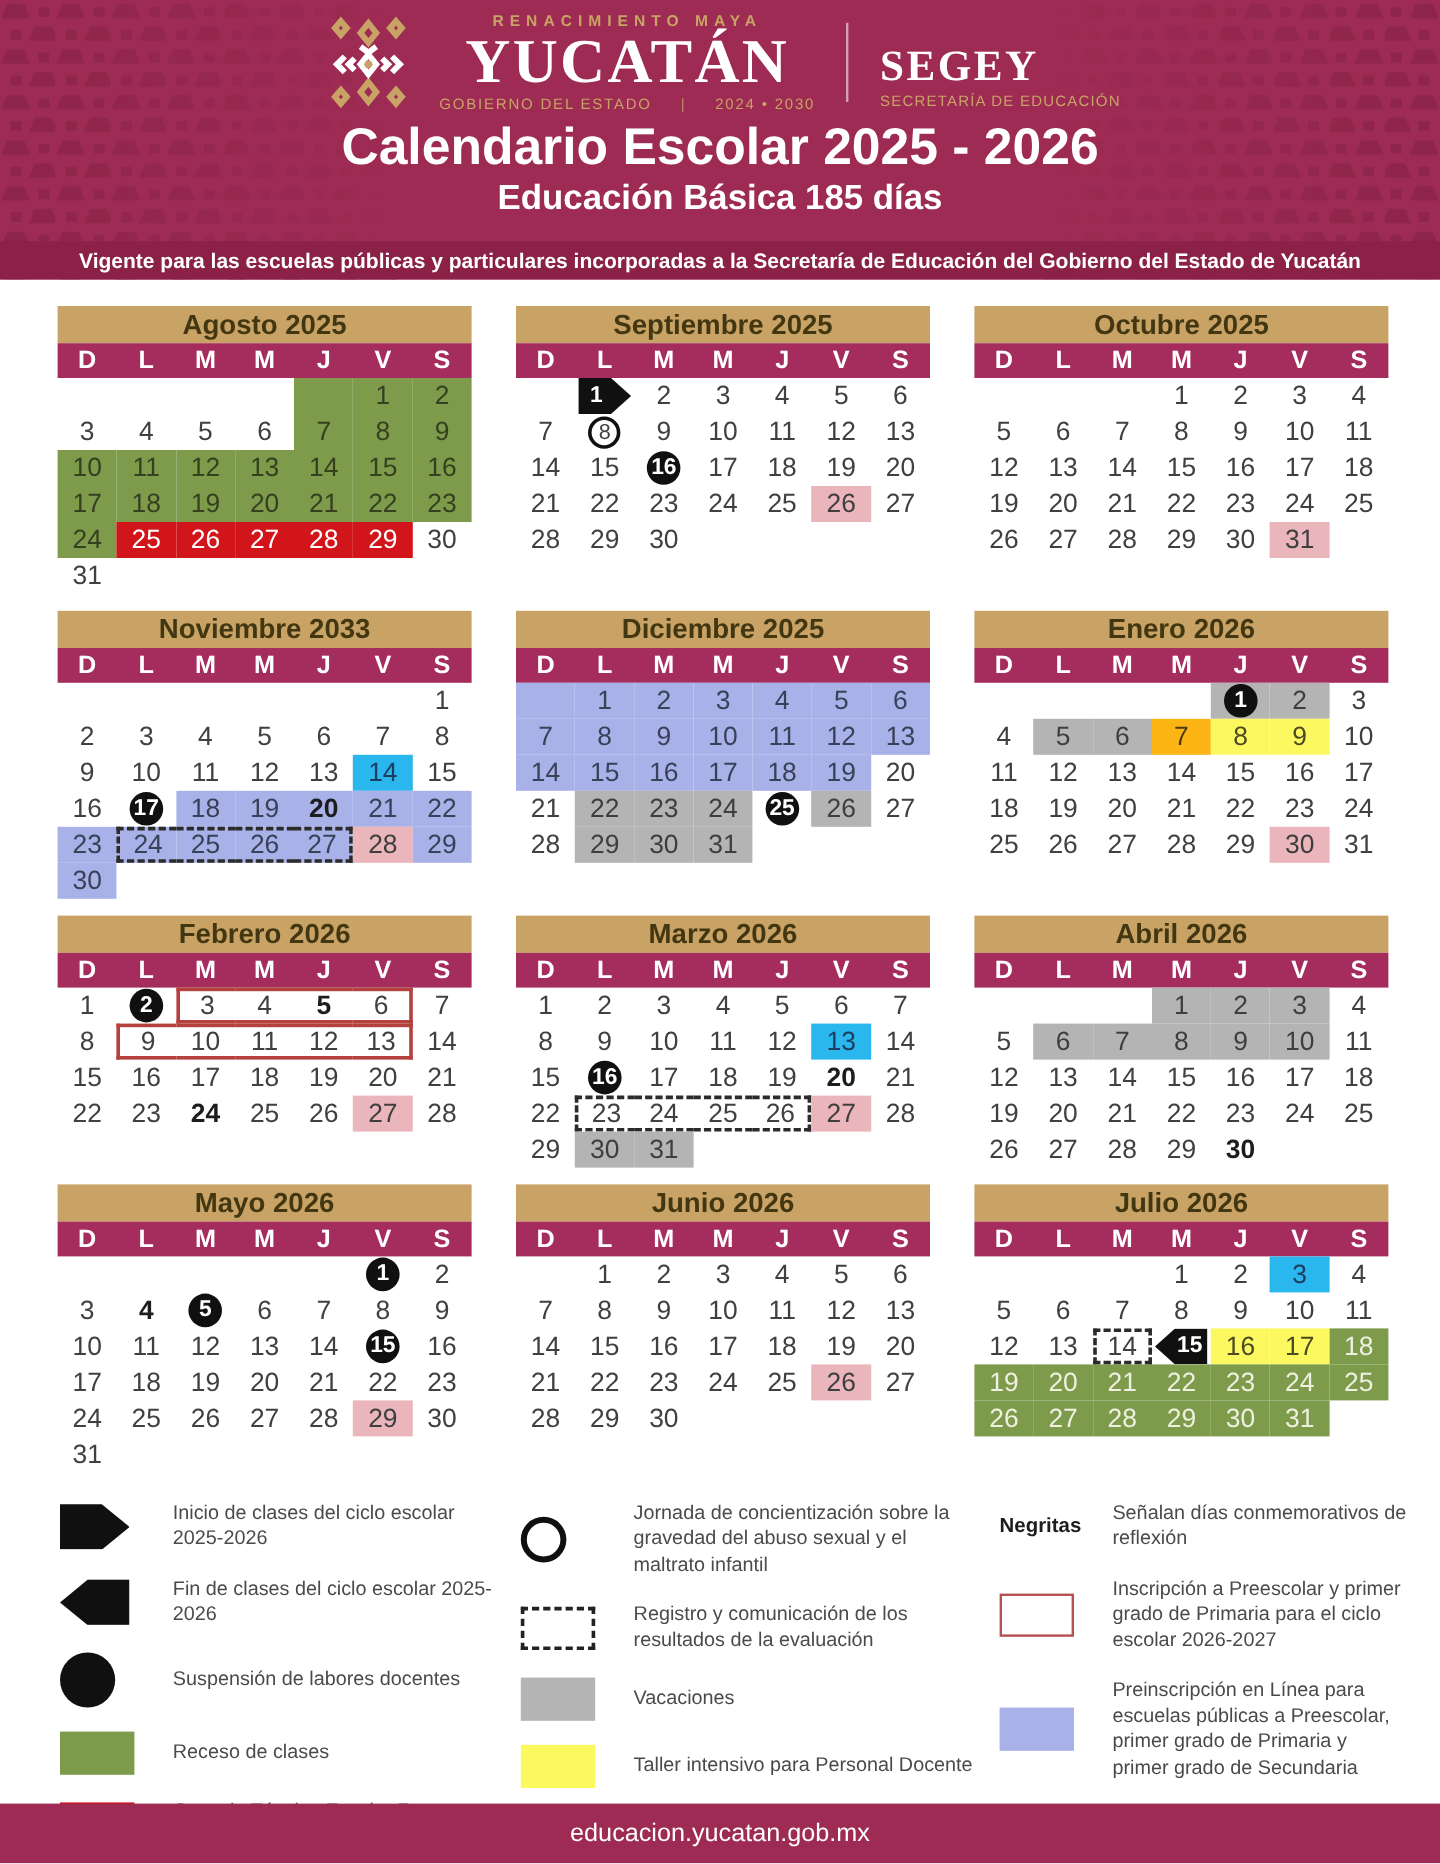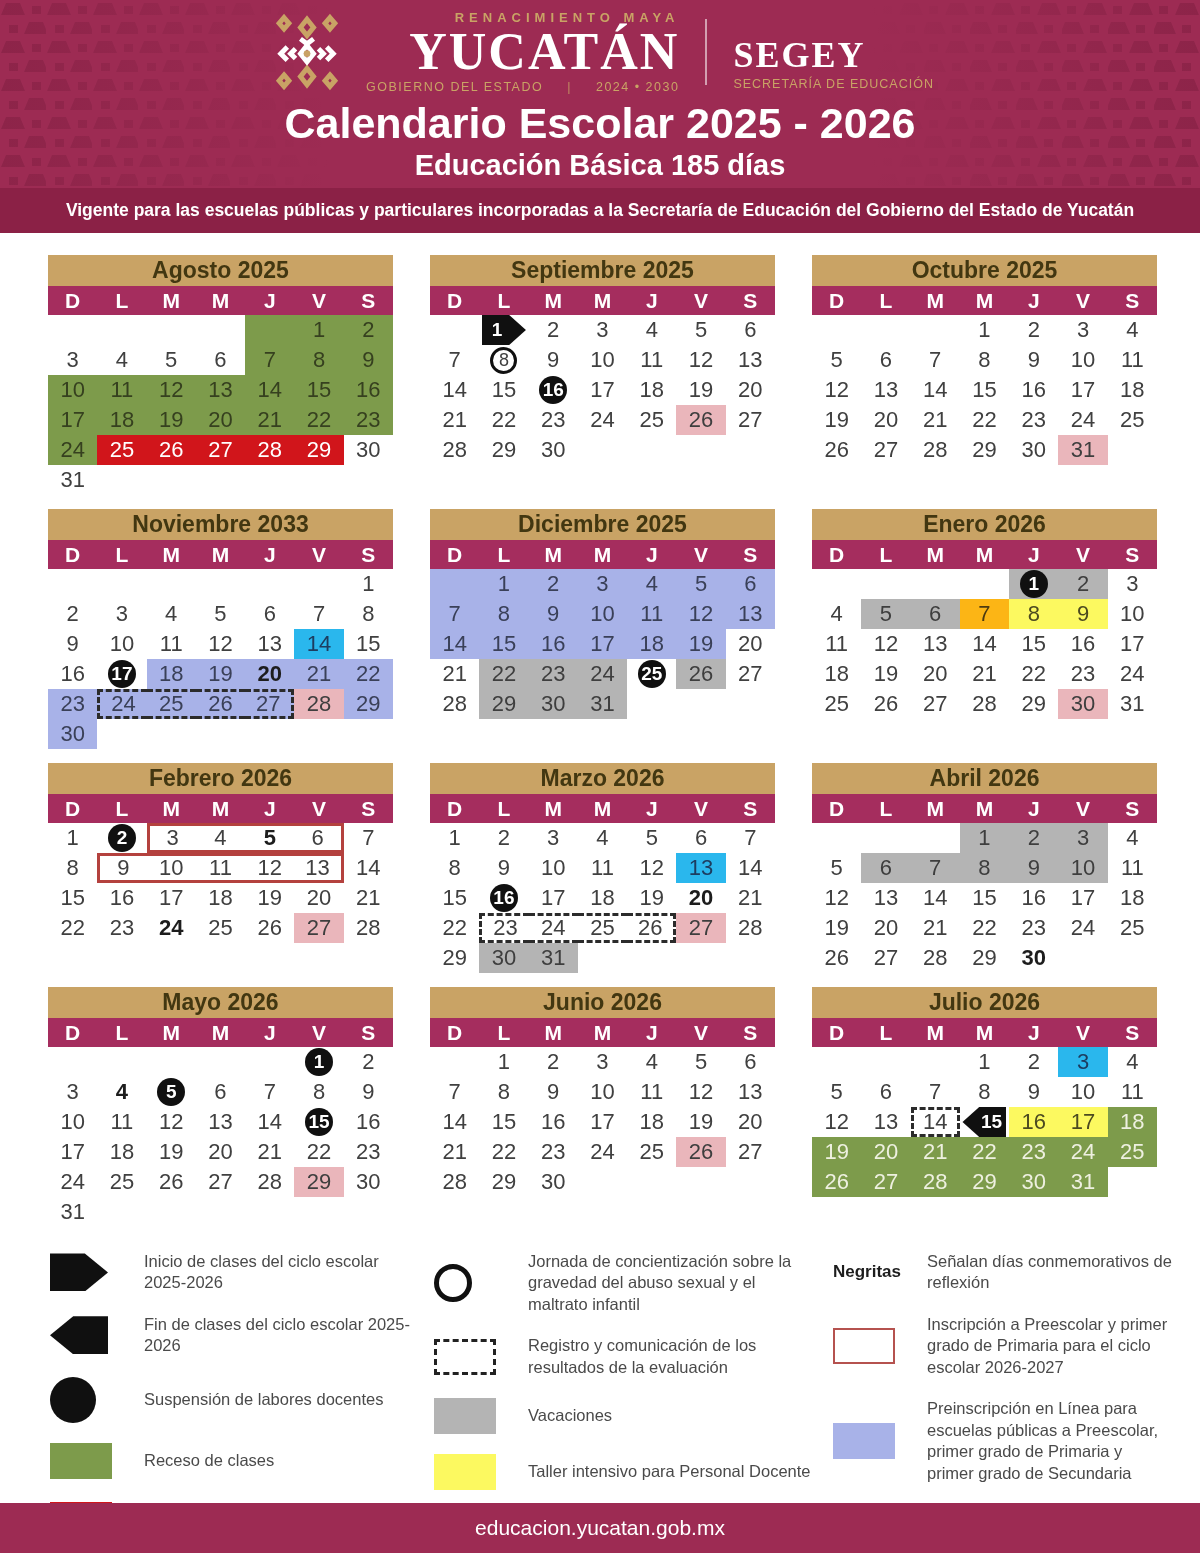--- a/index.html
+++ b/index.html
@@ -13,7 +13,7 @@
   .pat-l { left:0; }
   .pat-r { right:0; transform:scaleX(-1); }
   .brand { position:relative; display:flex; align-items:center; justify-content:center; gap:18px; margin-top:10px; z-index:2; }
-  .brand-text { text-align:right; }
+  .brand-text { text-align:center; }
   .tagline { color:#c9a365; font-size:13px; font-weight:bold; letter-spacing:5px; }
   .brand-name { color:#fff; font-family:"Liberation Serif", serif; font-weight:bold; font-size:52px; letter-spacing:2px; line-height:1.05; }
   .brand-subrow { color:#c9a365; font-size:12.5px; font-weight:normal; letter-spacing:1.5px; display:flex; gap:24px; align-items:center; }

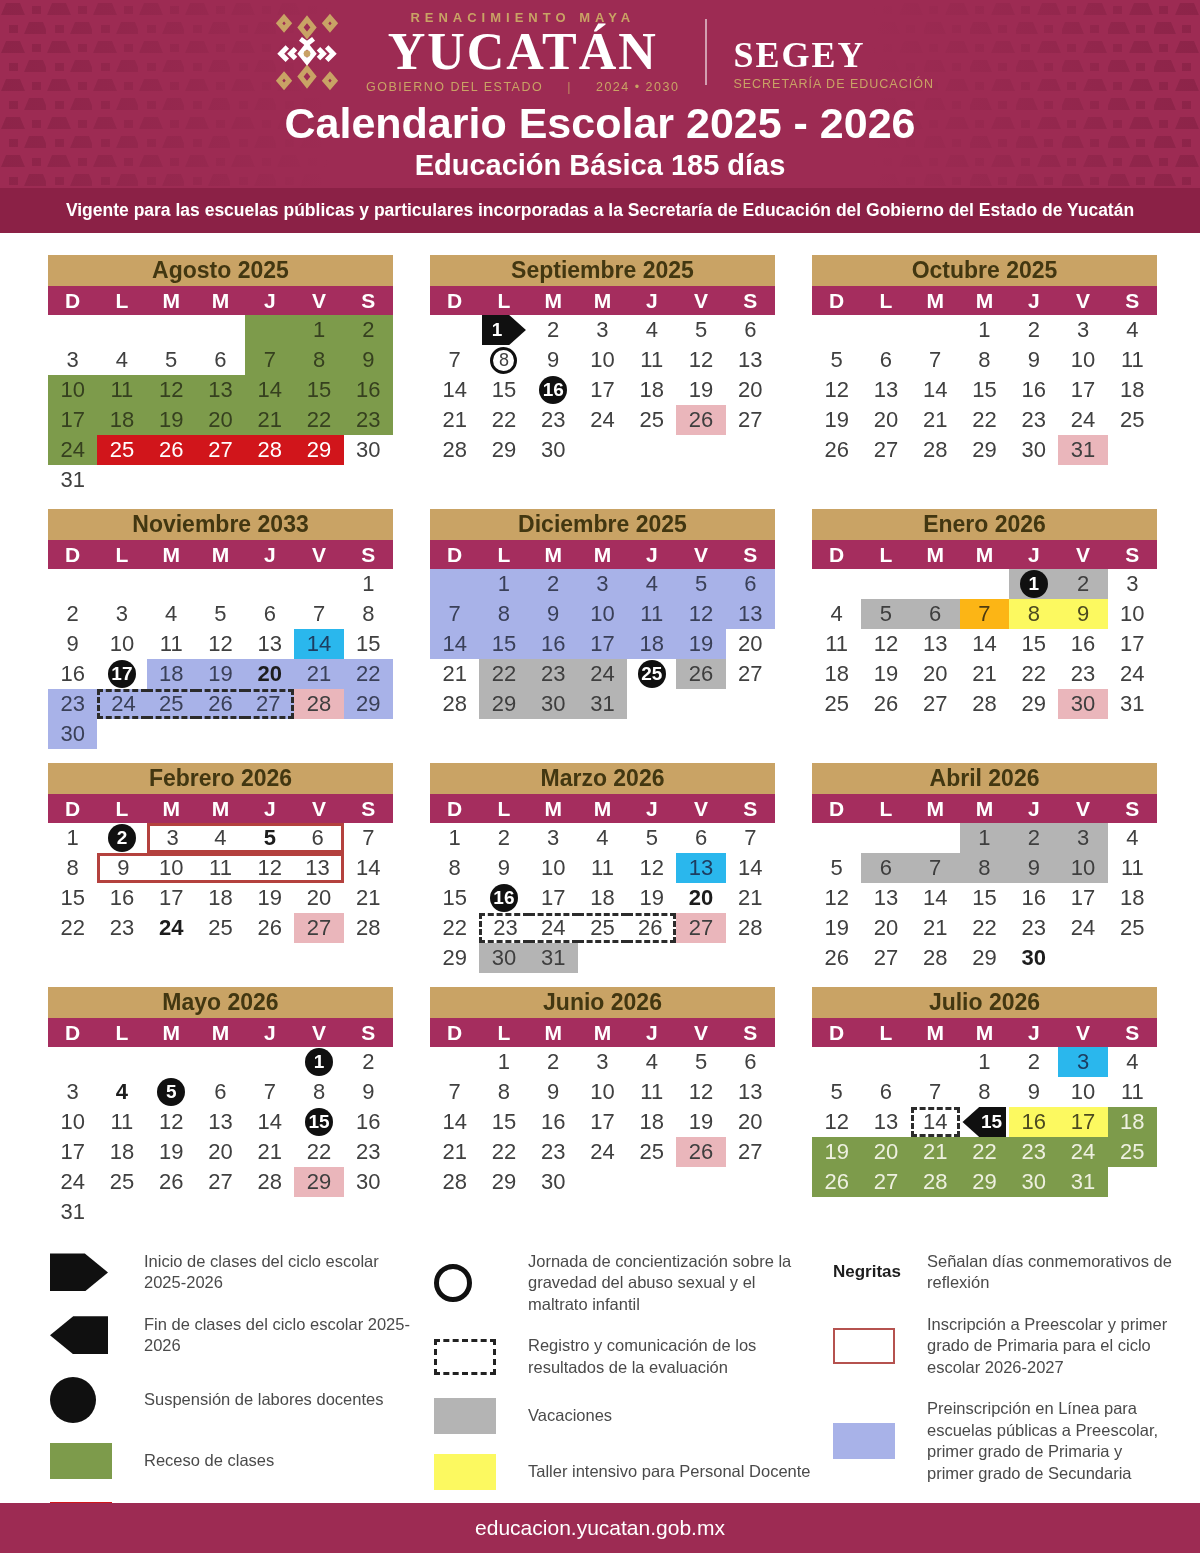--- a/index.html
+++ b/index.html
@@ -24,7 +24,7 @@
   .org-sub { color:#c9a365; font-size:12.5px; letter-spacing:1px; margin-top:4px; }
   .title { position:relative; z-index:2; font-size:43px; font-weight:bold; text-align:center; margin-top:5px; }
   .subtitle { position:relative; z-index:2; font-size:29px; font-weight:bold; text-align:center; margin-top:1px; }
-  .validity { margin-top:auto; background:#8b2146; height:45px; display:flex; align-items:center; justify-content:center; font-size:17.5px; font-weight:bold; z-index:2; }
+  .validity { margin-top:auto; background:#8b2146; height:32px; display:flex; align-items:center; justify-content:center; font-size:17.5px; font-weight:bold; z-index:2; }
 
   
   .cal-grid { display:grid; grid-template-columns:repeat(3,345px); column-gap:37px; row-gap:14px; padding:22px 42px 0 48px; align-items:start; }

